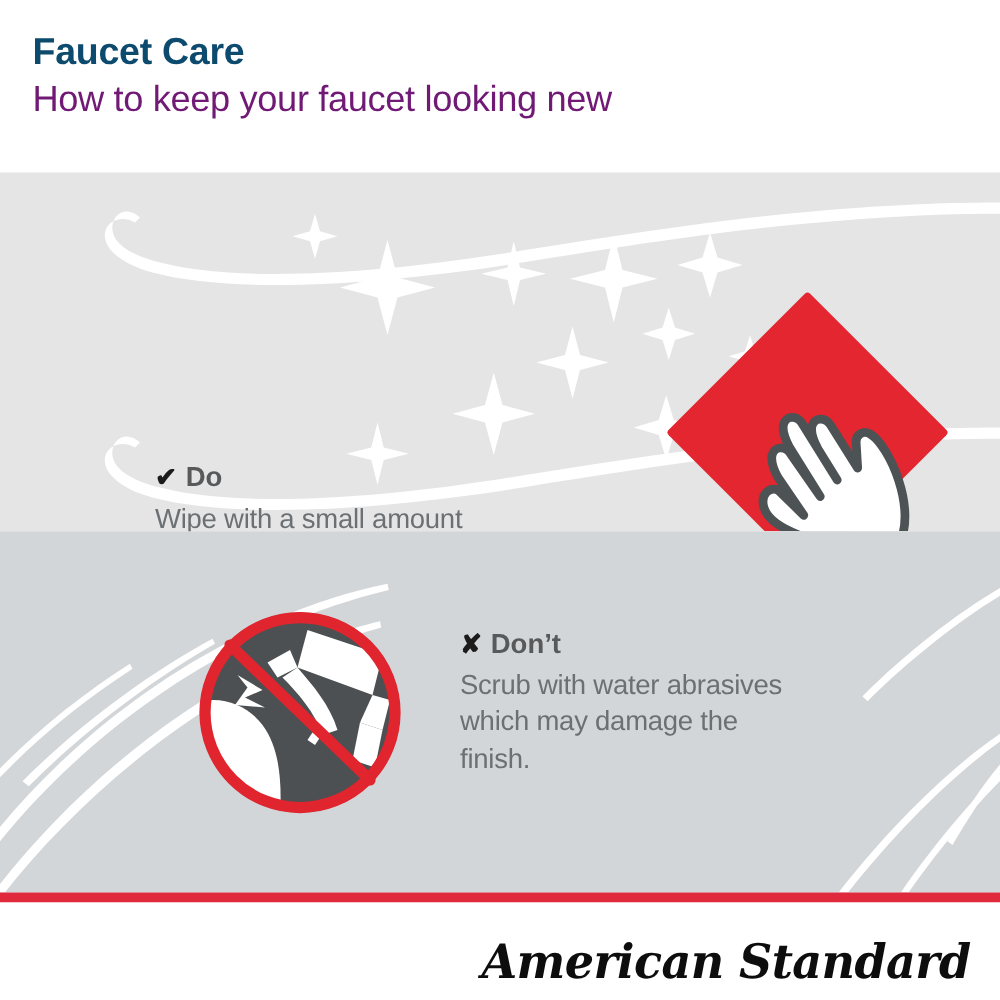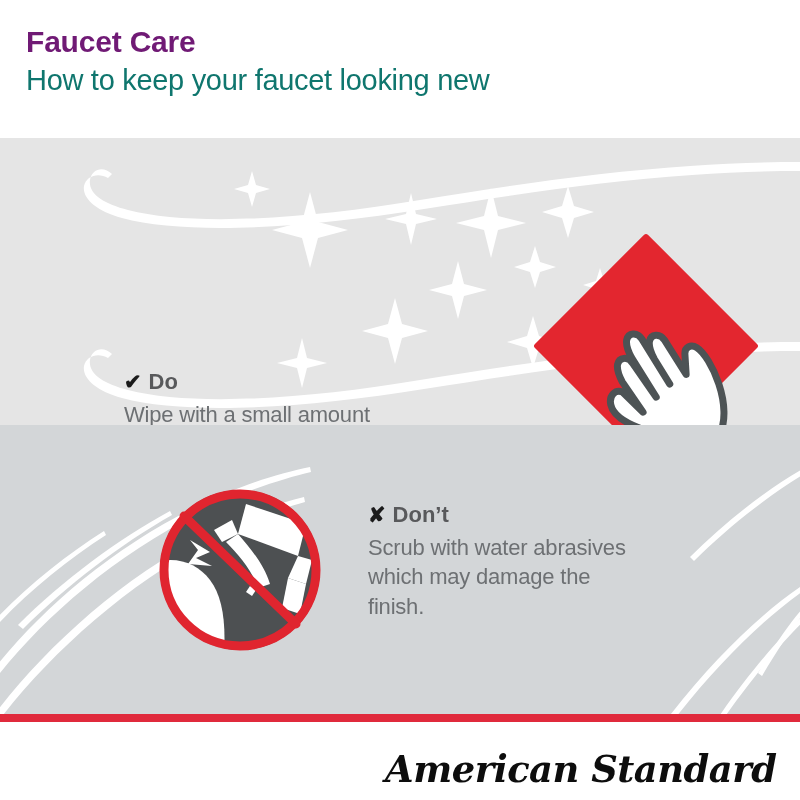--- a/index.html
+++ b/index.html
@@ -34,7 +34,7 @@
   .title {
     font-size: 30px;
     font-weight: bold;
-    color: #701a75;
+    color: #0c4a6e;
     letter-spacing: -0.2px;
     line-height: 1.05;
     margin: 0;

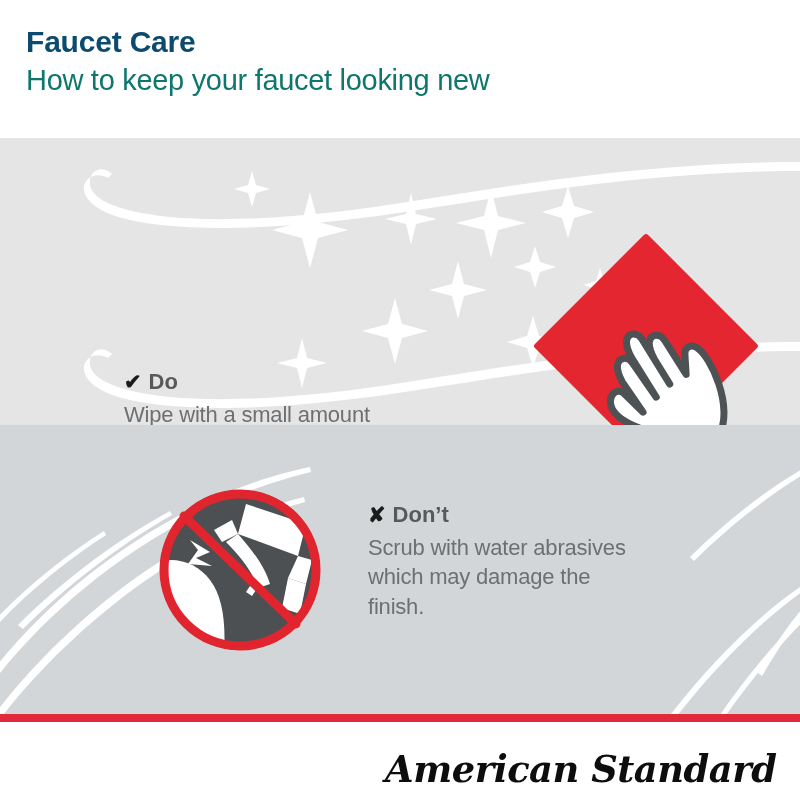--- a/index.html
+++ b/index.html
@@ -42,7 +42,7 @@
   .subtitle {
     font-size: 29px;
     font-weight: normal;
-    color: #0f766e;
+    color: #701a75;
     letter-spacing: -0.3px;
     line-height: 1.25;
     margin: 4px 0 0 0;

